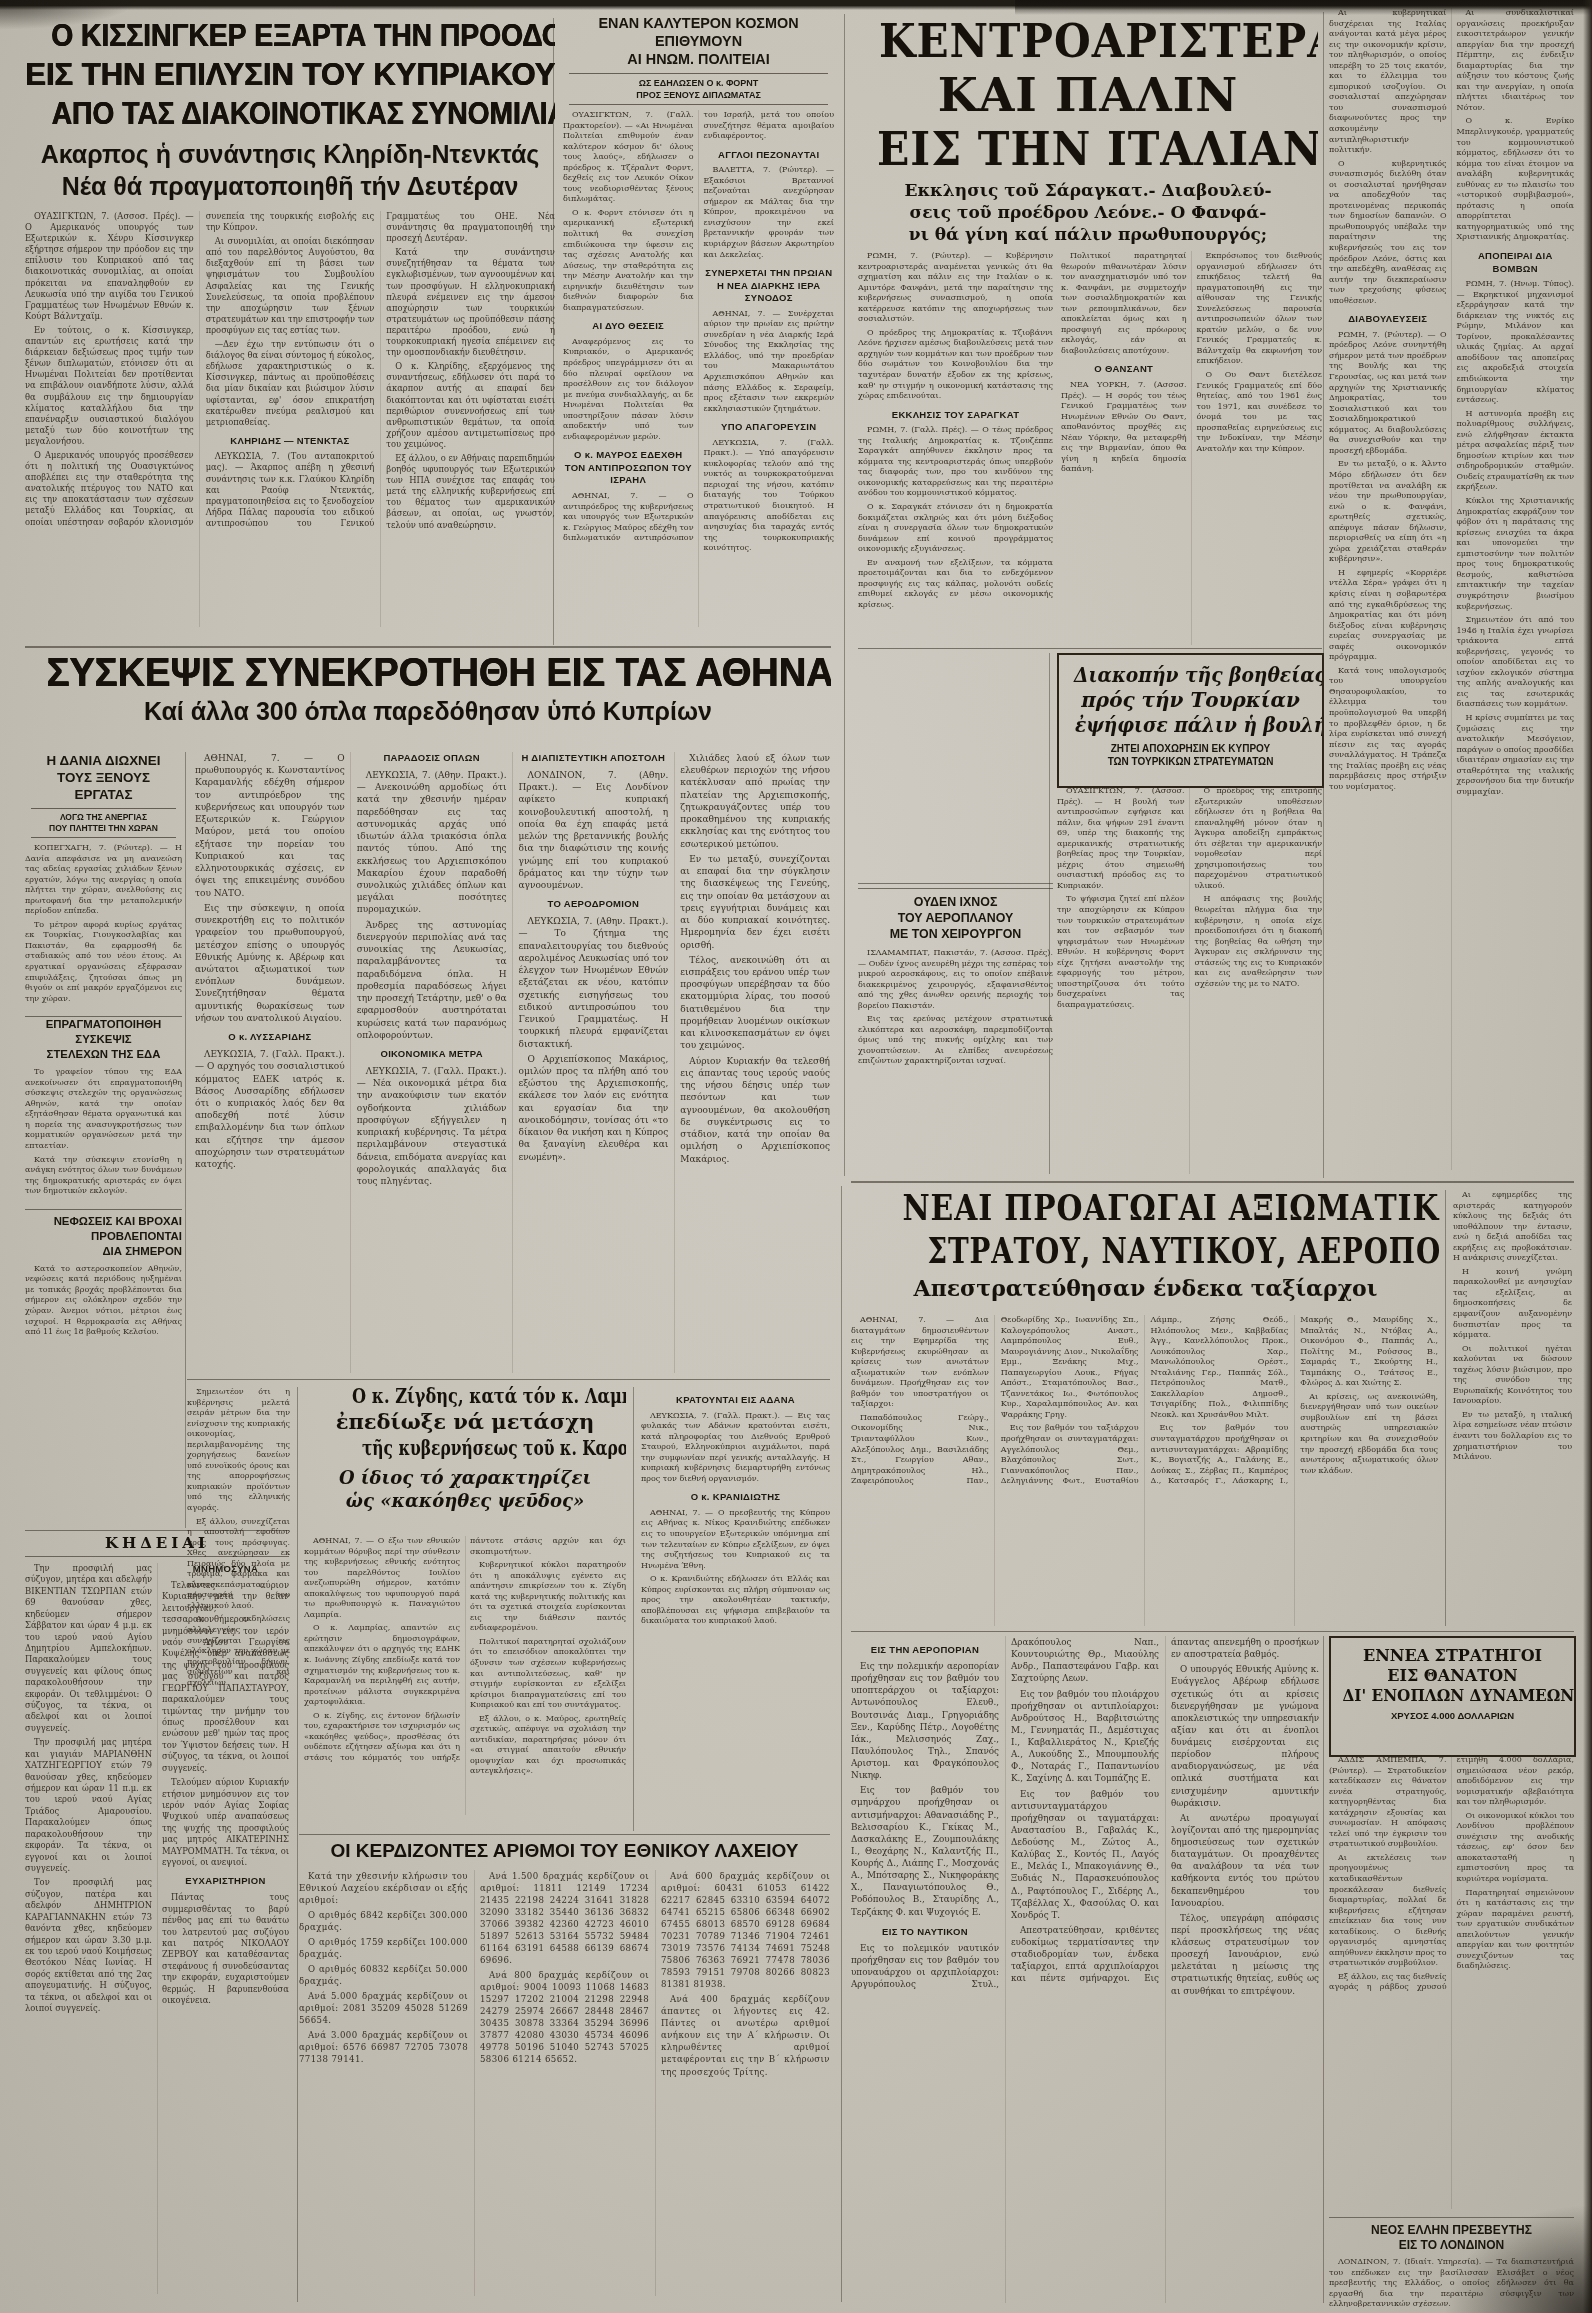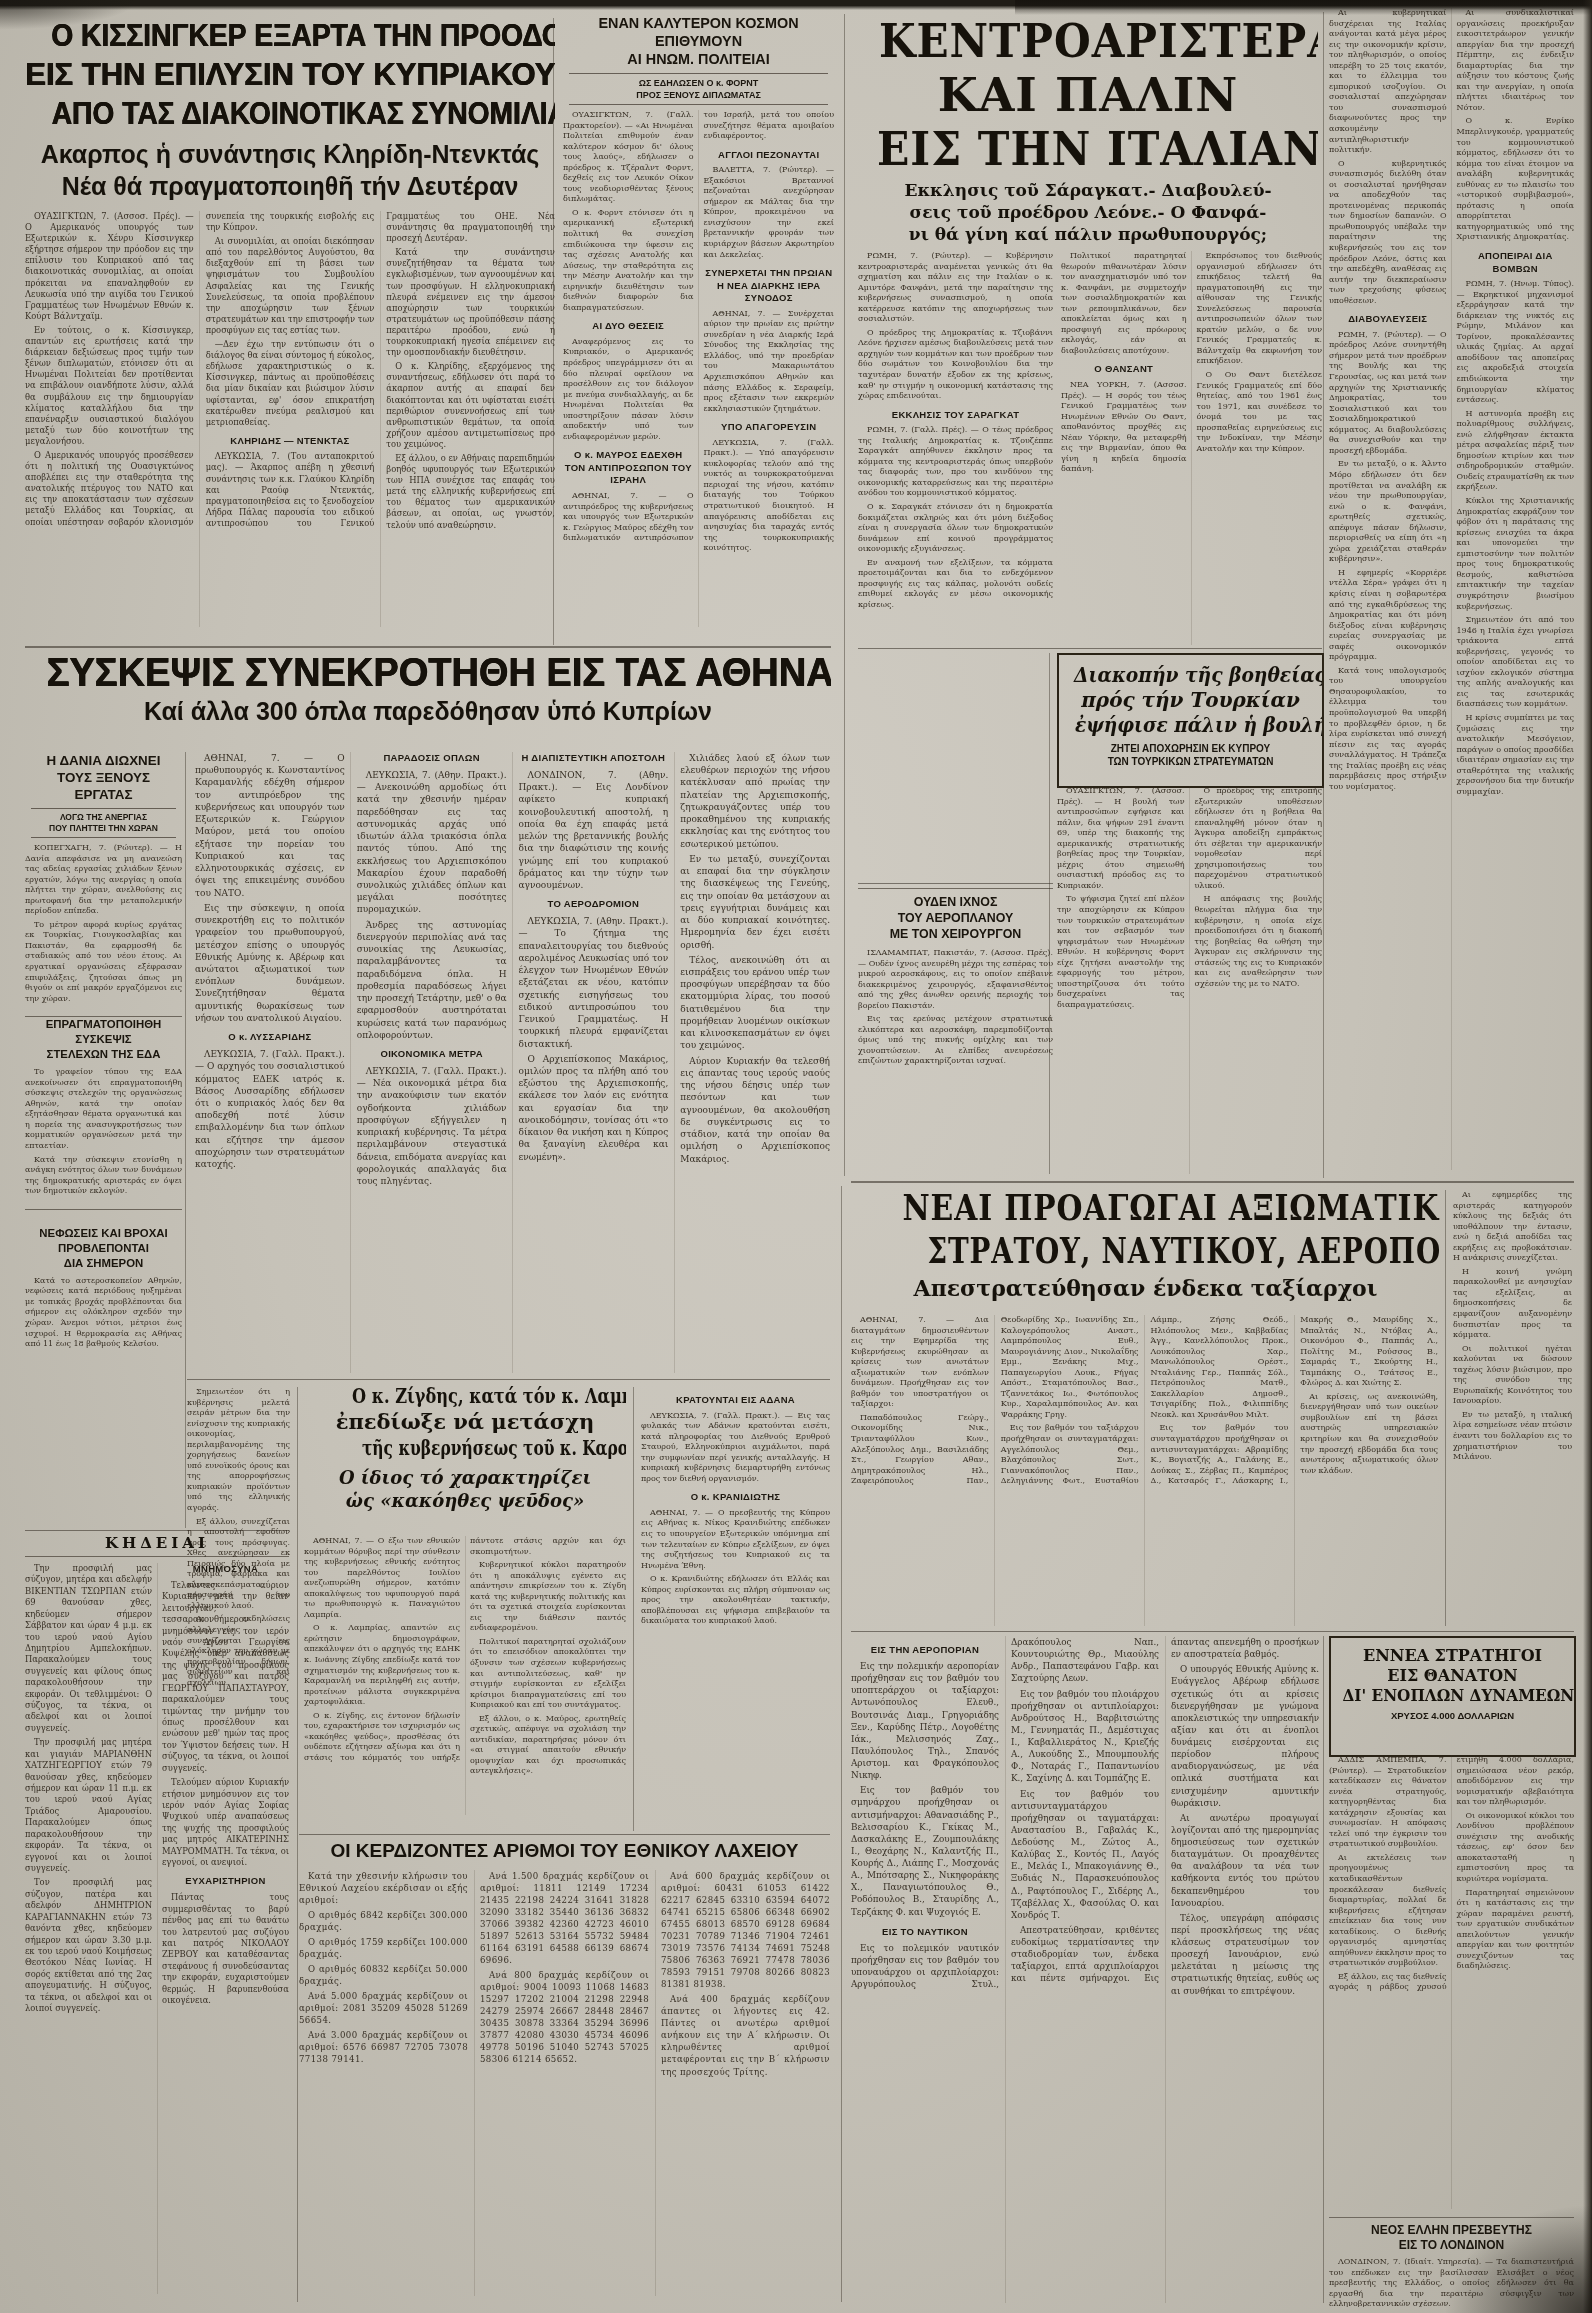--- a/index.html
+++ b/index.html
@@ -205,7 +205,7 @@
         <p class="para">Το γραφείον τύπου της ΕΔΑ ανεκοίνωσεν ότι επραγματοποιήθη σύσκεψις στελεχών της οργανώσεως Αθηνών, κατά την οποίαν εξητάσθησαν θέματα οργανωτικά και η πορεία της ανασυγκροτήσεως των κομματικών οργανώσεων μετά την επταετίαν.</p>
         <p class="para">Κατά την σύσκεψιν ετονίσθη η ανάγκη ενότητος όλων των δυνάμεων της δημοκρατικής αριστεράς εν όψει των δημοτικών εκλογών.</p>
       </div>
-    <div class="smtitle" style="font-size:11.4px;line-height:15px;margin-top:12px;border-top:1px solid rgba(50,42,32,.6);padding-top:16px;">
+    <div class="smtitle" style="font-size:11.4px;line-height:15px;margin-top:12px;border-top:1px solid rgba(50,42,32,.6);padding-top:4px;text-align:right;">
       <span>ΝΕΦΩΣΕΙΣ ΚΑΙ ΒΡΟΧΑΙ</span><br>
       <span>ΠΡΟΒΛΕΠΟΝΤΑΙ</span><br>
       <span>ΔΙΑ ΣΗΜΕΡΟΝ</span>

